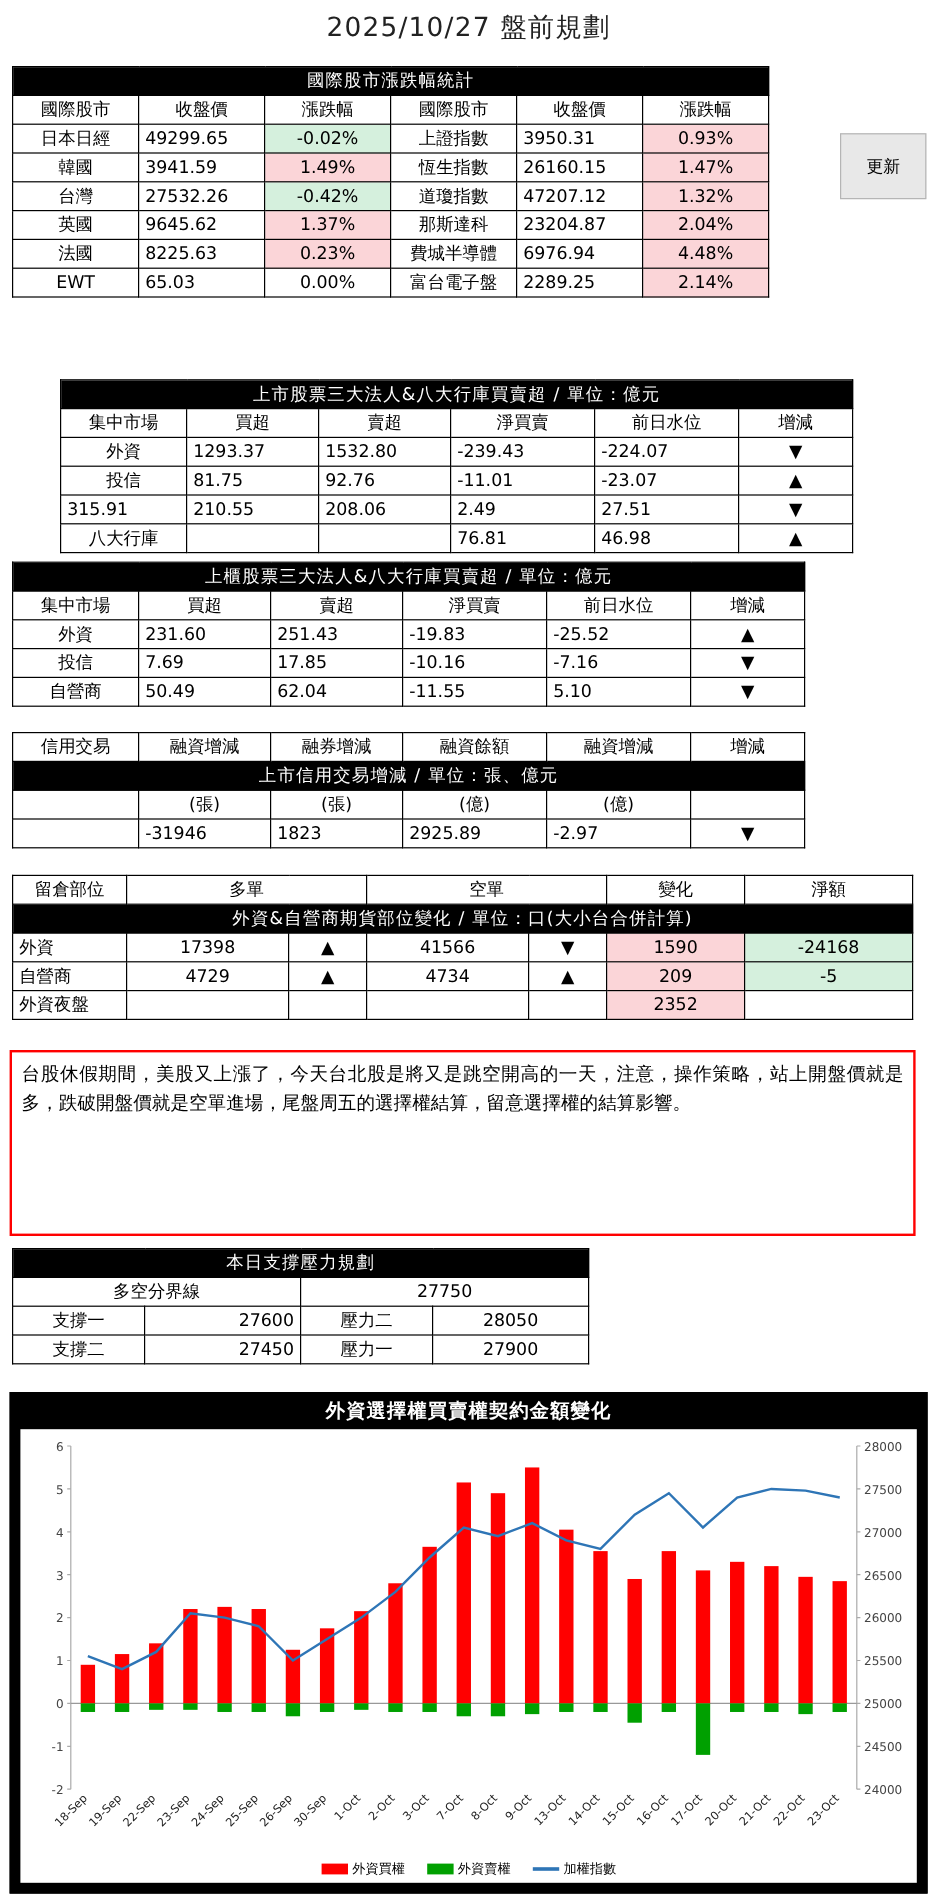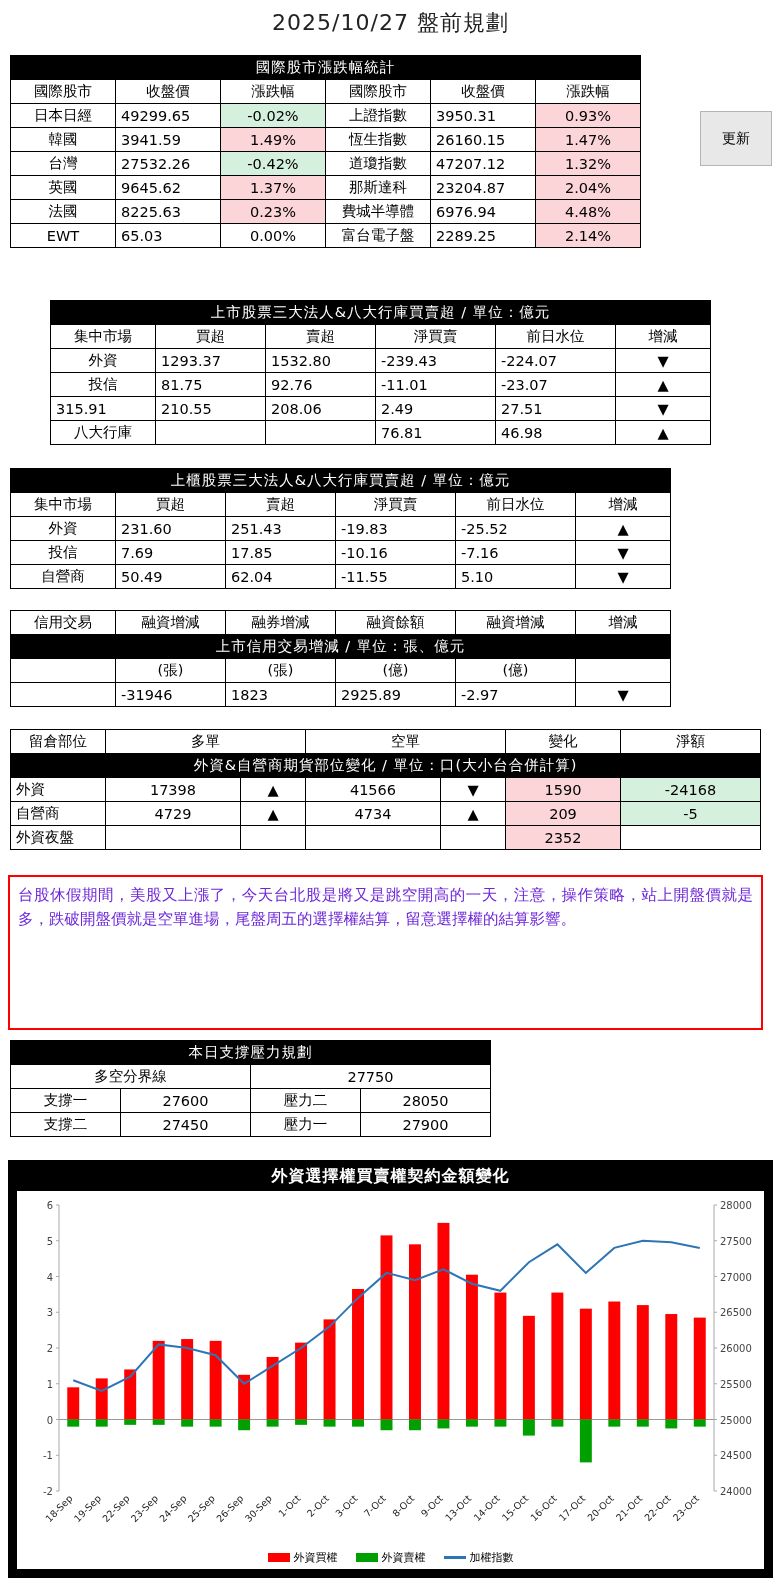--- a/index.html
+++ b/index.html
@@ -190,7 +190,7 @@
     </table>
 </div>
 
-<div class="wrap" style="top:300px;padding-left:40px;">
+<div class="wrap" style="top:316px;padding-left:40px;">
   <table class="grid">
     <colgroup>
         <col style="width:105px">

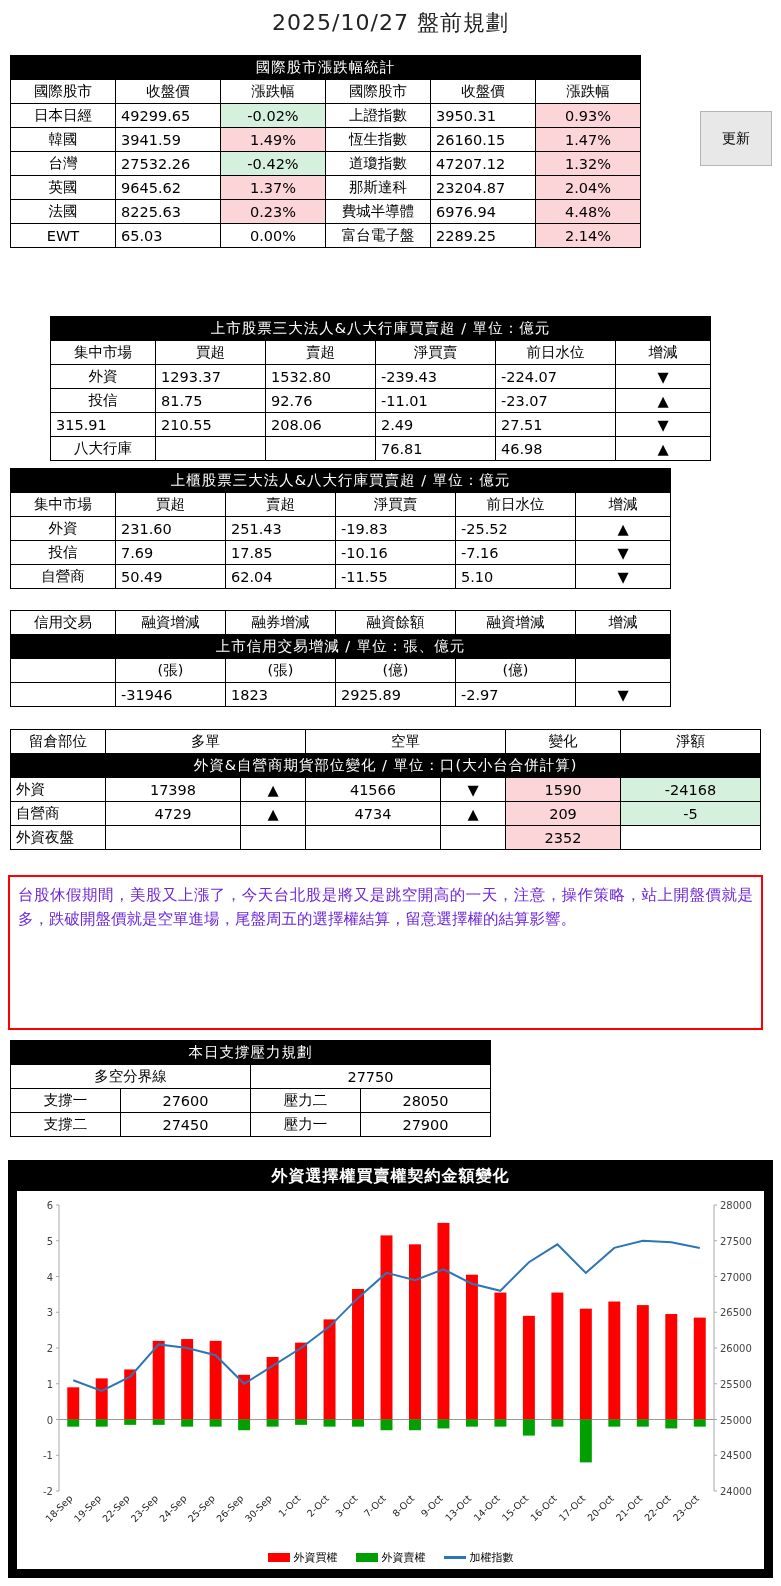--- a/index.html
+++ b/index.html
@@ -73,7 +73,7 @@
     padding: 6px 8px;
     font-size: 15.5px;
     line-height: 1.55;
-    color: #6d28d9;
+    color: #000000;
     text-align: justify;
   }
 

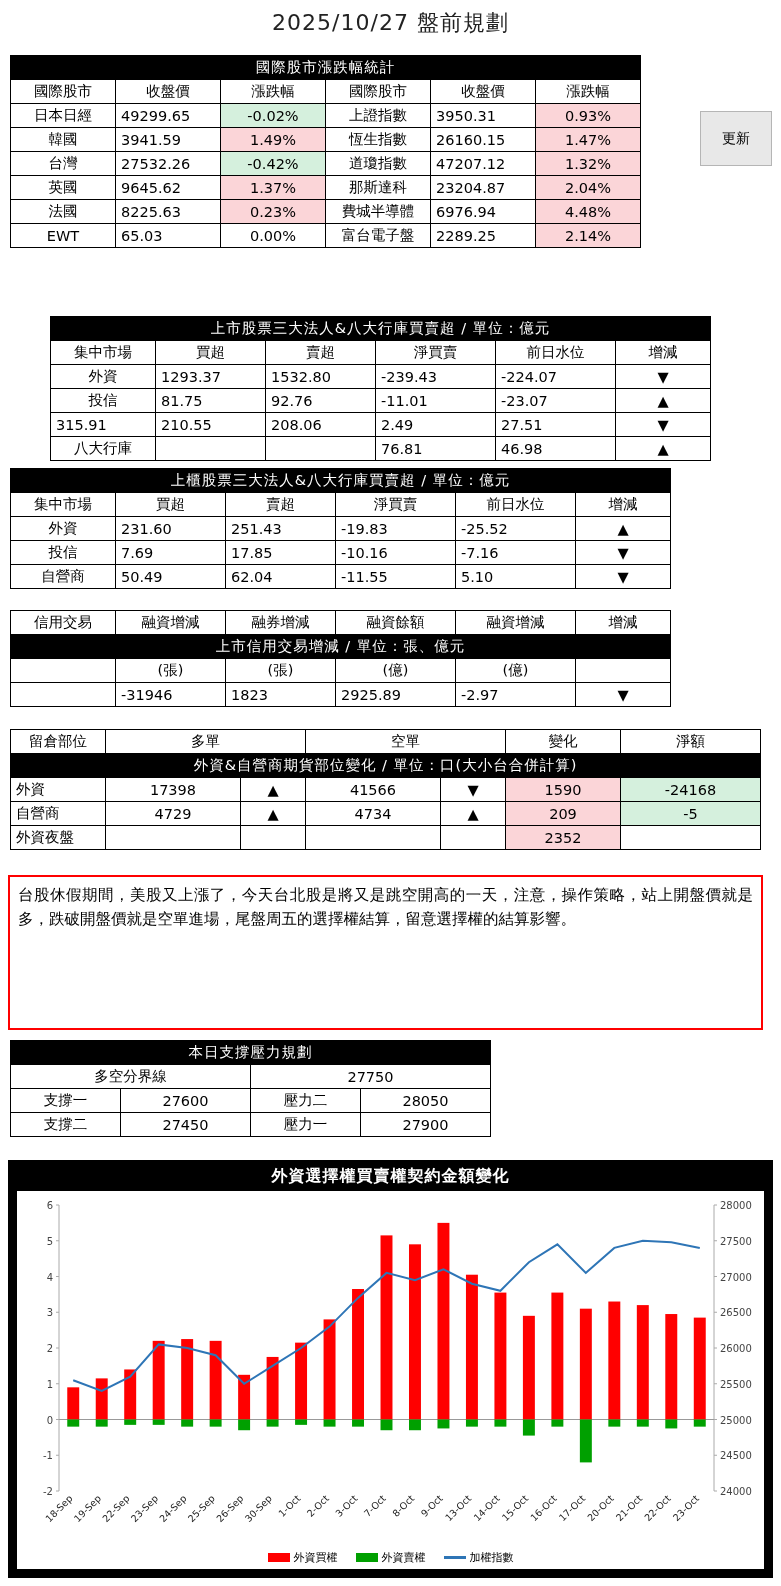--- a/index.html
+++ b/index.html
@@ -79,7 +79,7 @@
 
   
   .sr-title { font-size: 15px; }
-  .big-red { color: #d00000; font-weight: bold; font-size: 16.5px; }
+  .big-red { color: #d00000; font-weight: bold; font-size: 16.5px; text-align: right; }
   .big-green { color: #00a000; font-weight: bold; font-size: 16.5px; }
   .big-orange { color: #e08a00; font-weight: bold; font-size: 16.5px; }
 

